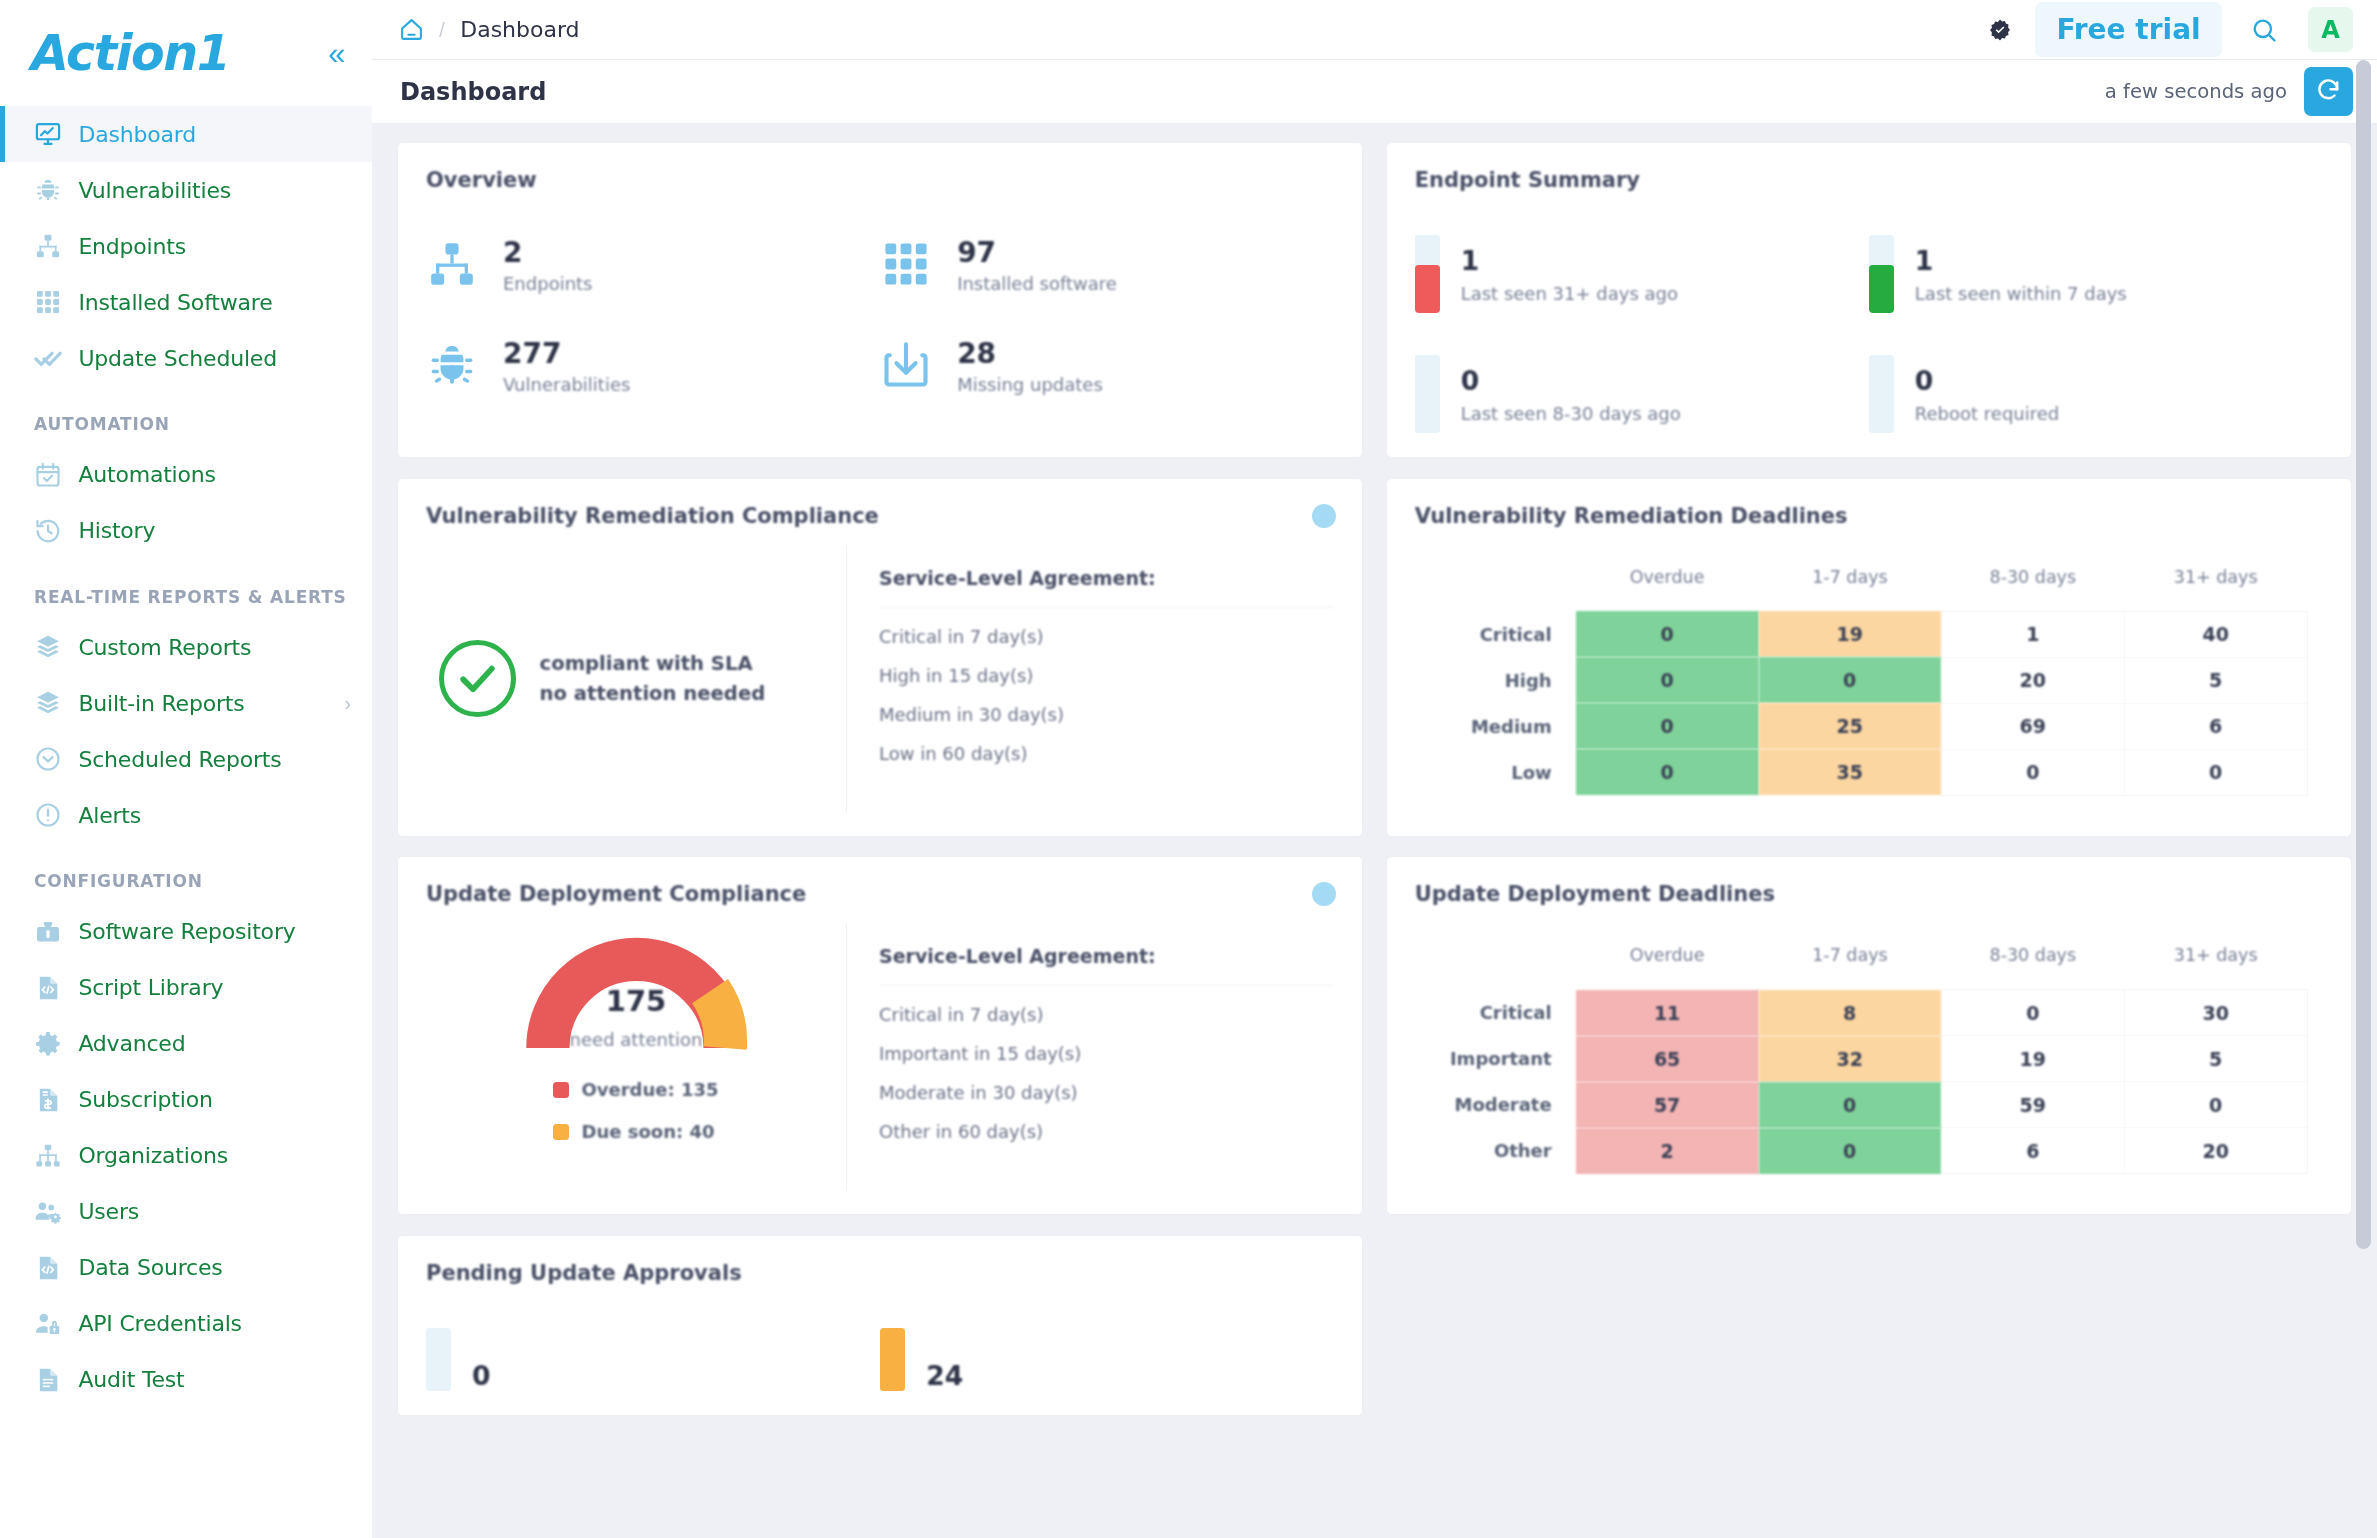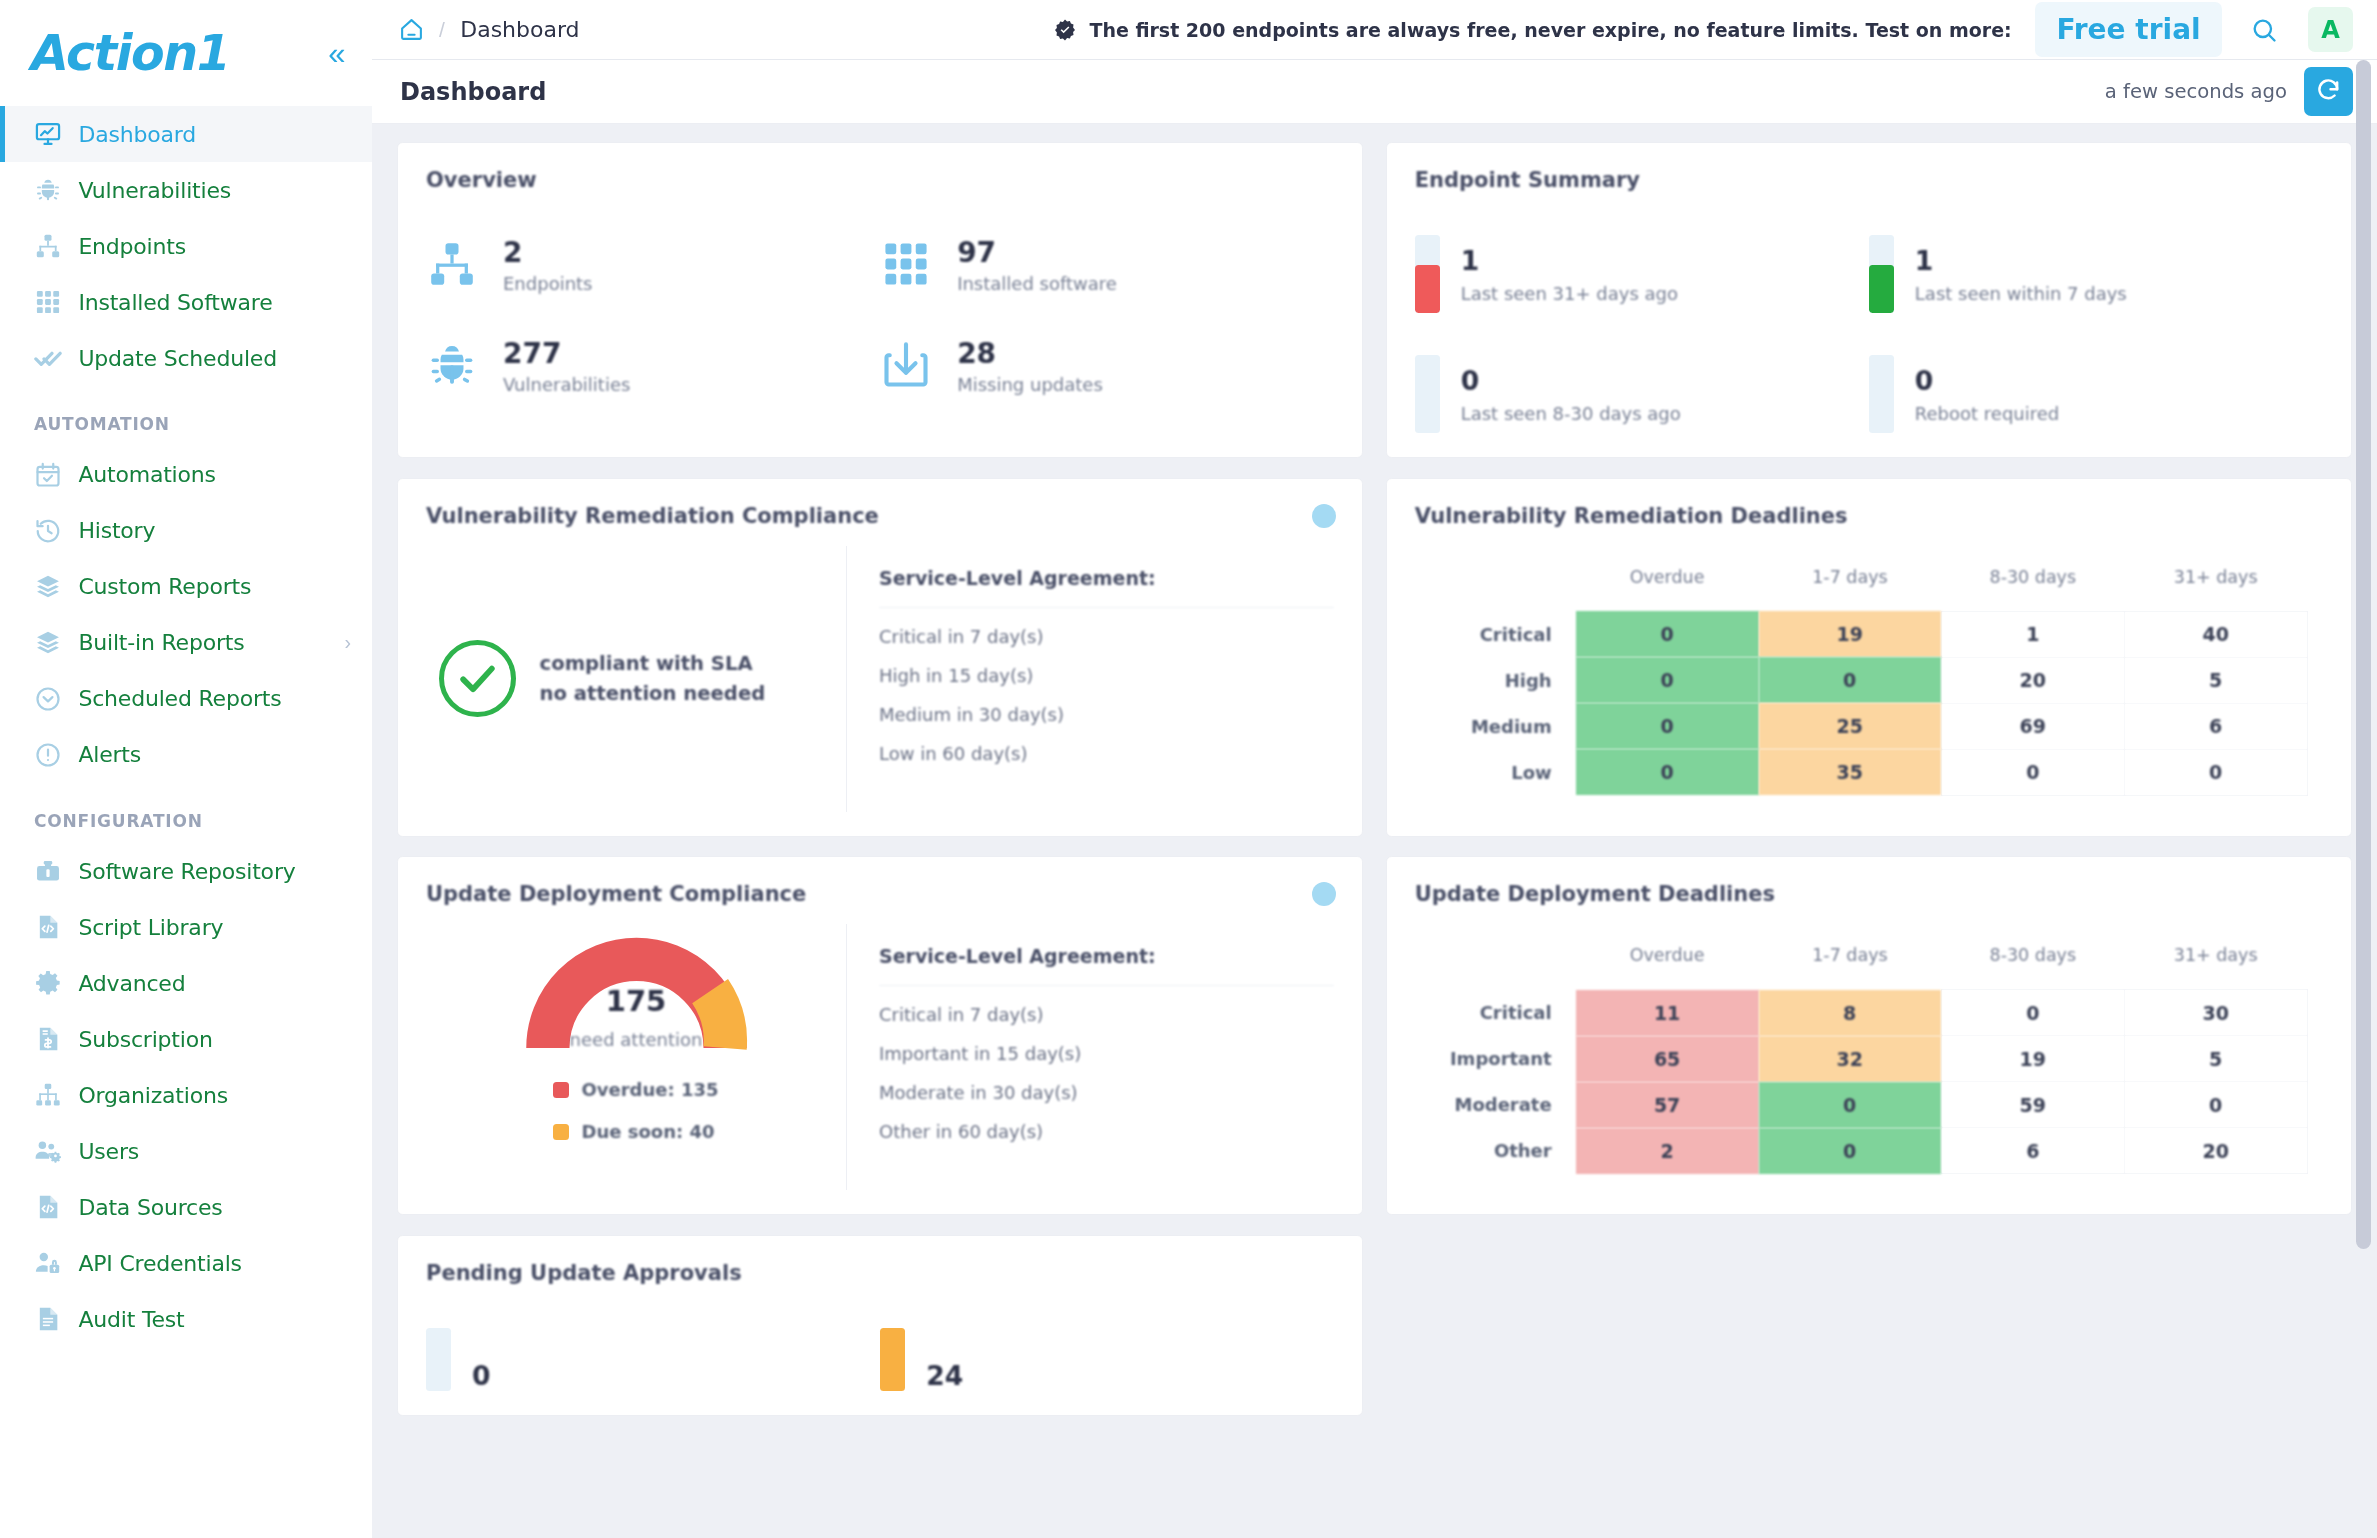--- a/index.html
+++ b/index.html
@@ -590,7 +590,6 @@
             <path d="M10.6 15.3l-3-3 1.1-1.1 1.9 1.9 4.7-4.7 1.1 1.1z" fill="#fff"></path>
           </svg>
         </span>
-        <span class="promo-text">The first 200 endpoints are always free, never expire, no feature limits. Test on more:</span>
         <button class="free-trial">Free trial</button>
         <span class="search-btn">
           <svg viewBox="0 0 24 24" fill="none" stroke="currentColor" stroke-width="2" stroke-linecap="round">

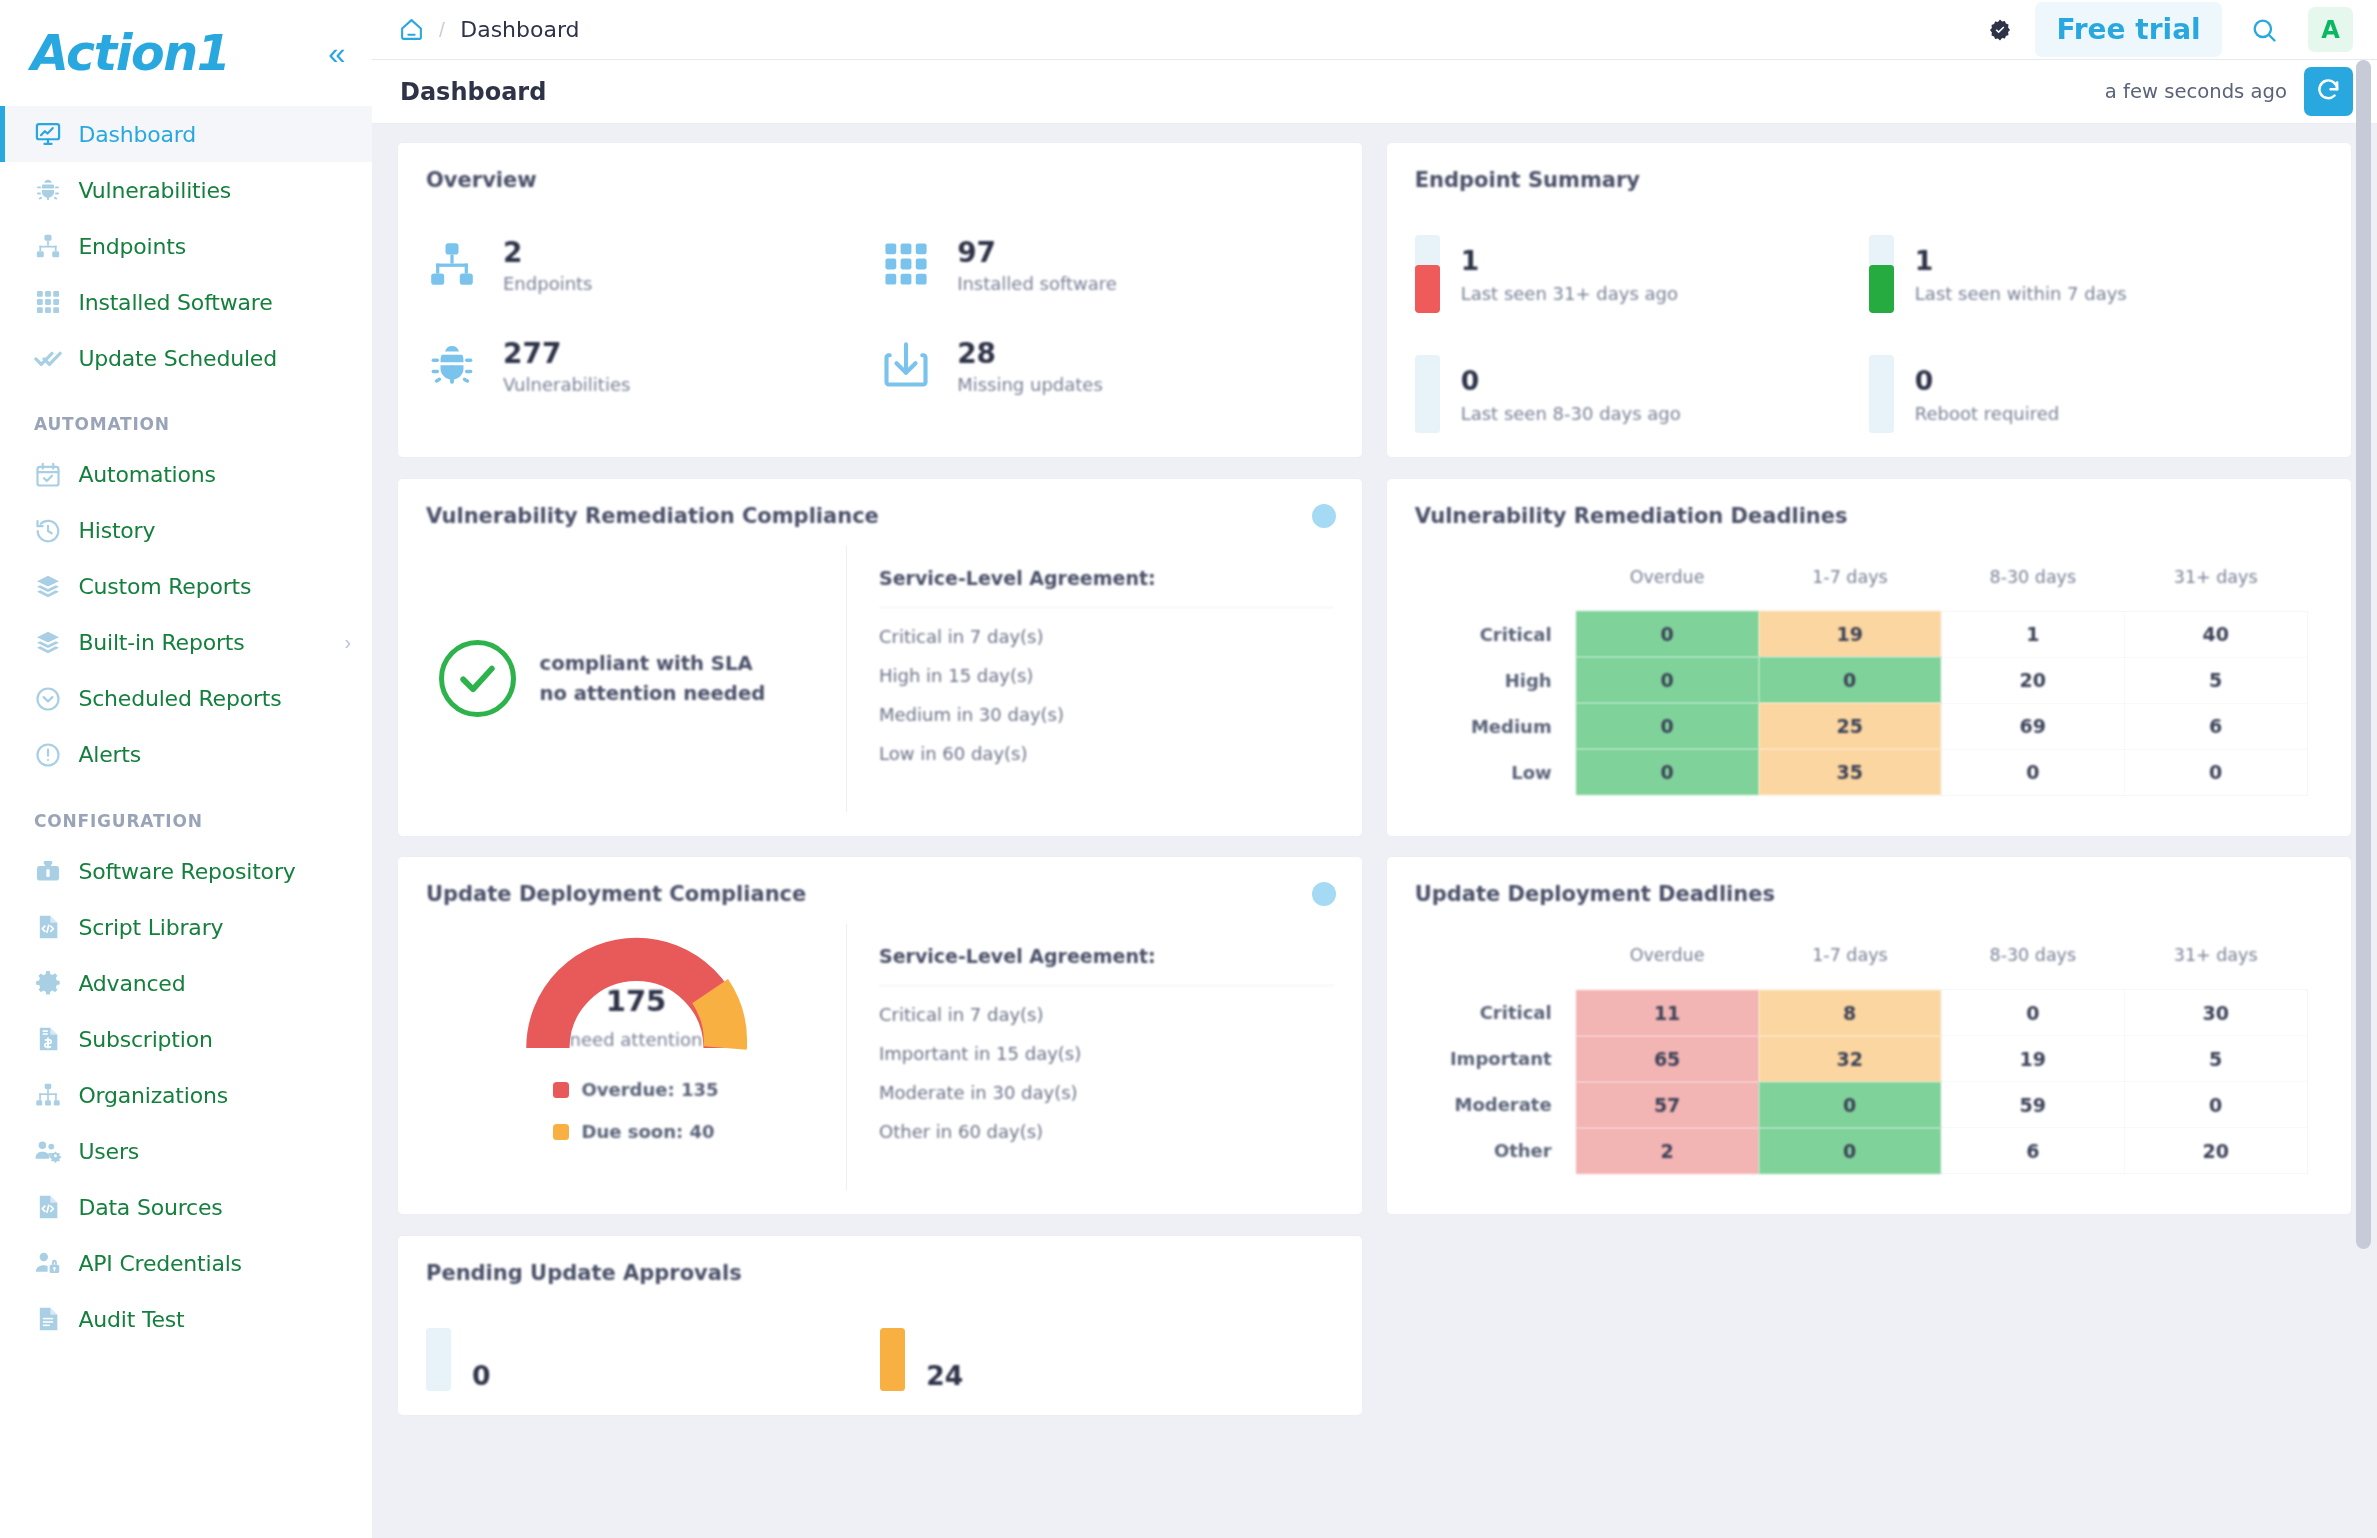--- a/index.html
+++ b/index.html
@@ -417,6 +417,7 @@
           </span>
           <span class="nav-label">History</span>
         </div>
+        <div class="nav-section">REAL-TIME REPORTS &amp; ALERTS</div>
         <div class="nav-item">
           <span class="nav-ico">
             <svg viewBox="0 0 24 24" fill="currentColor">

